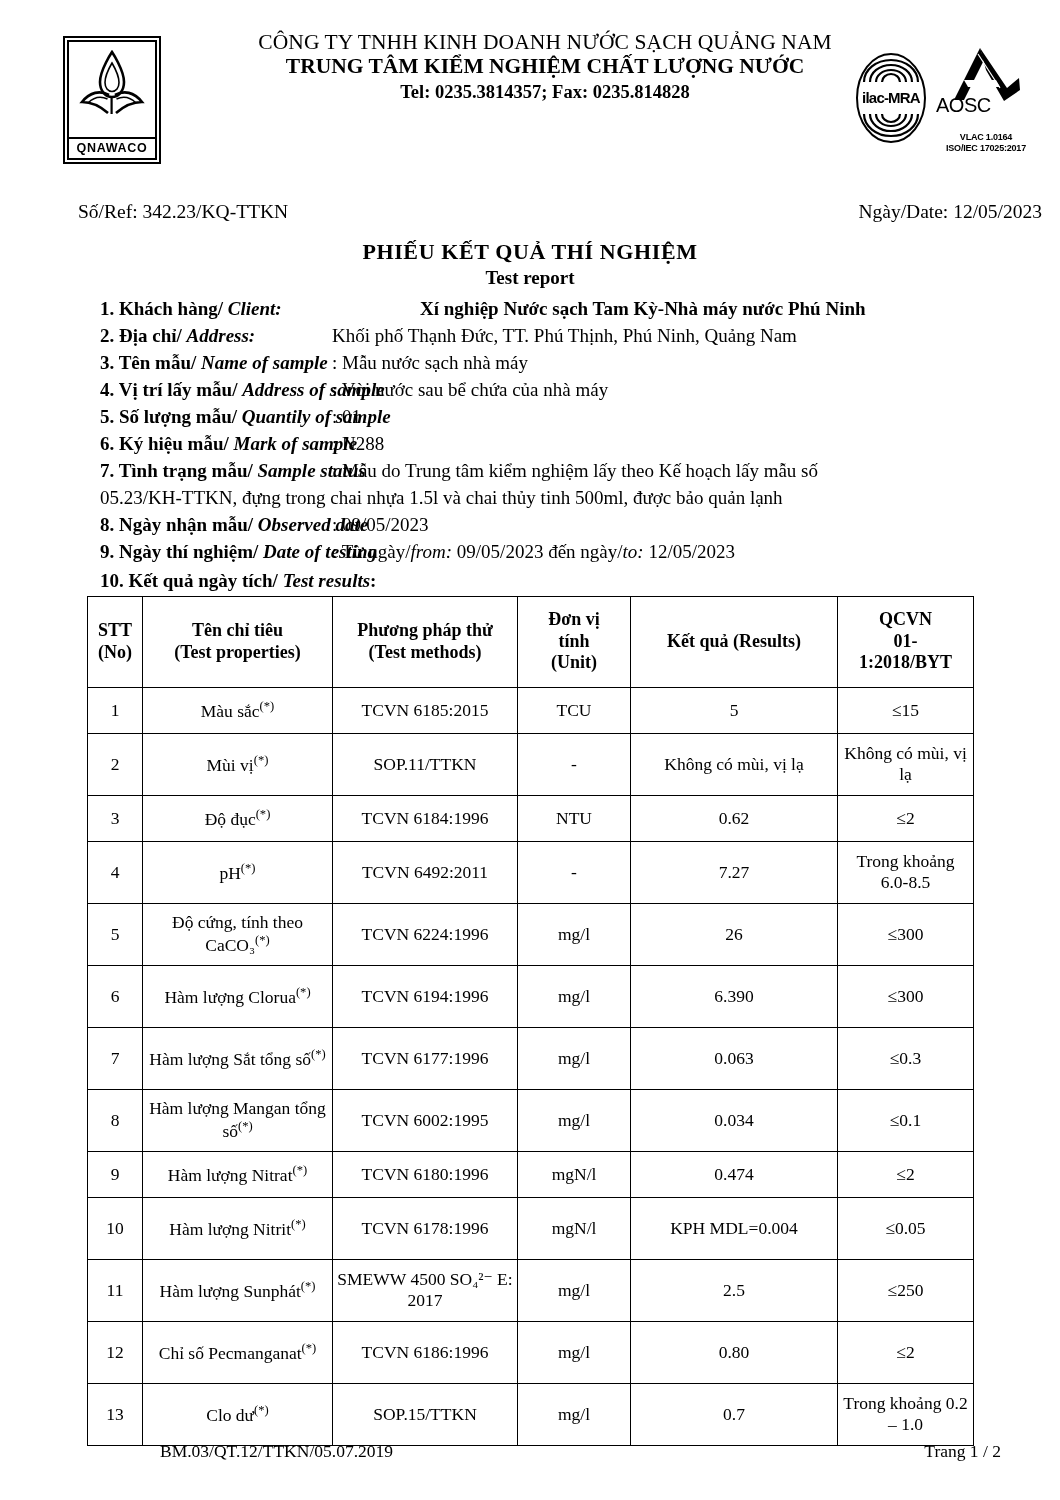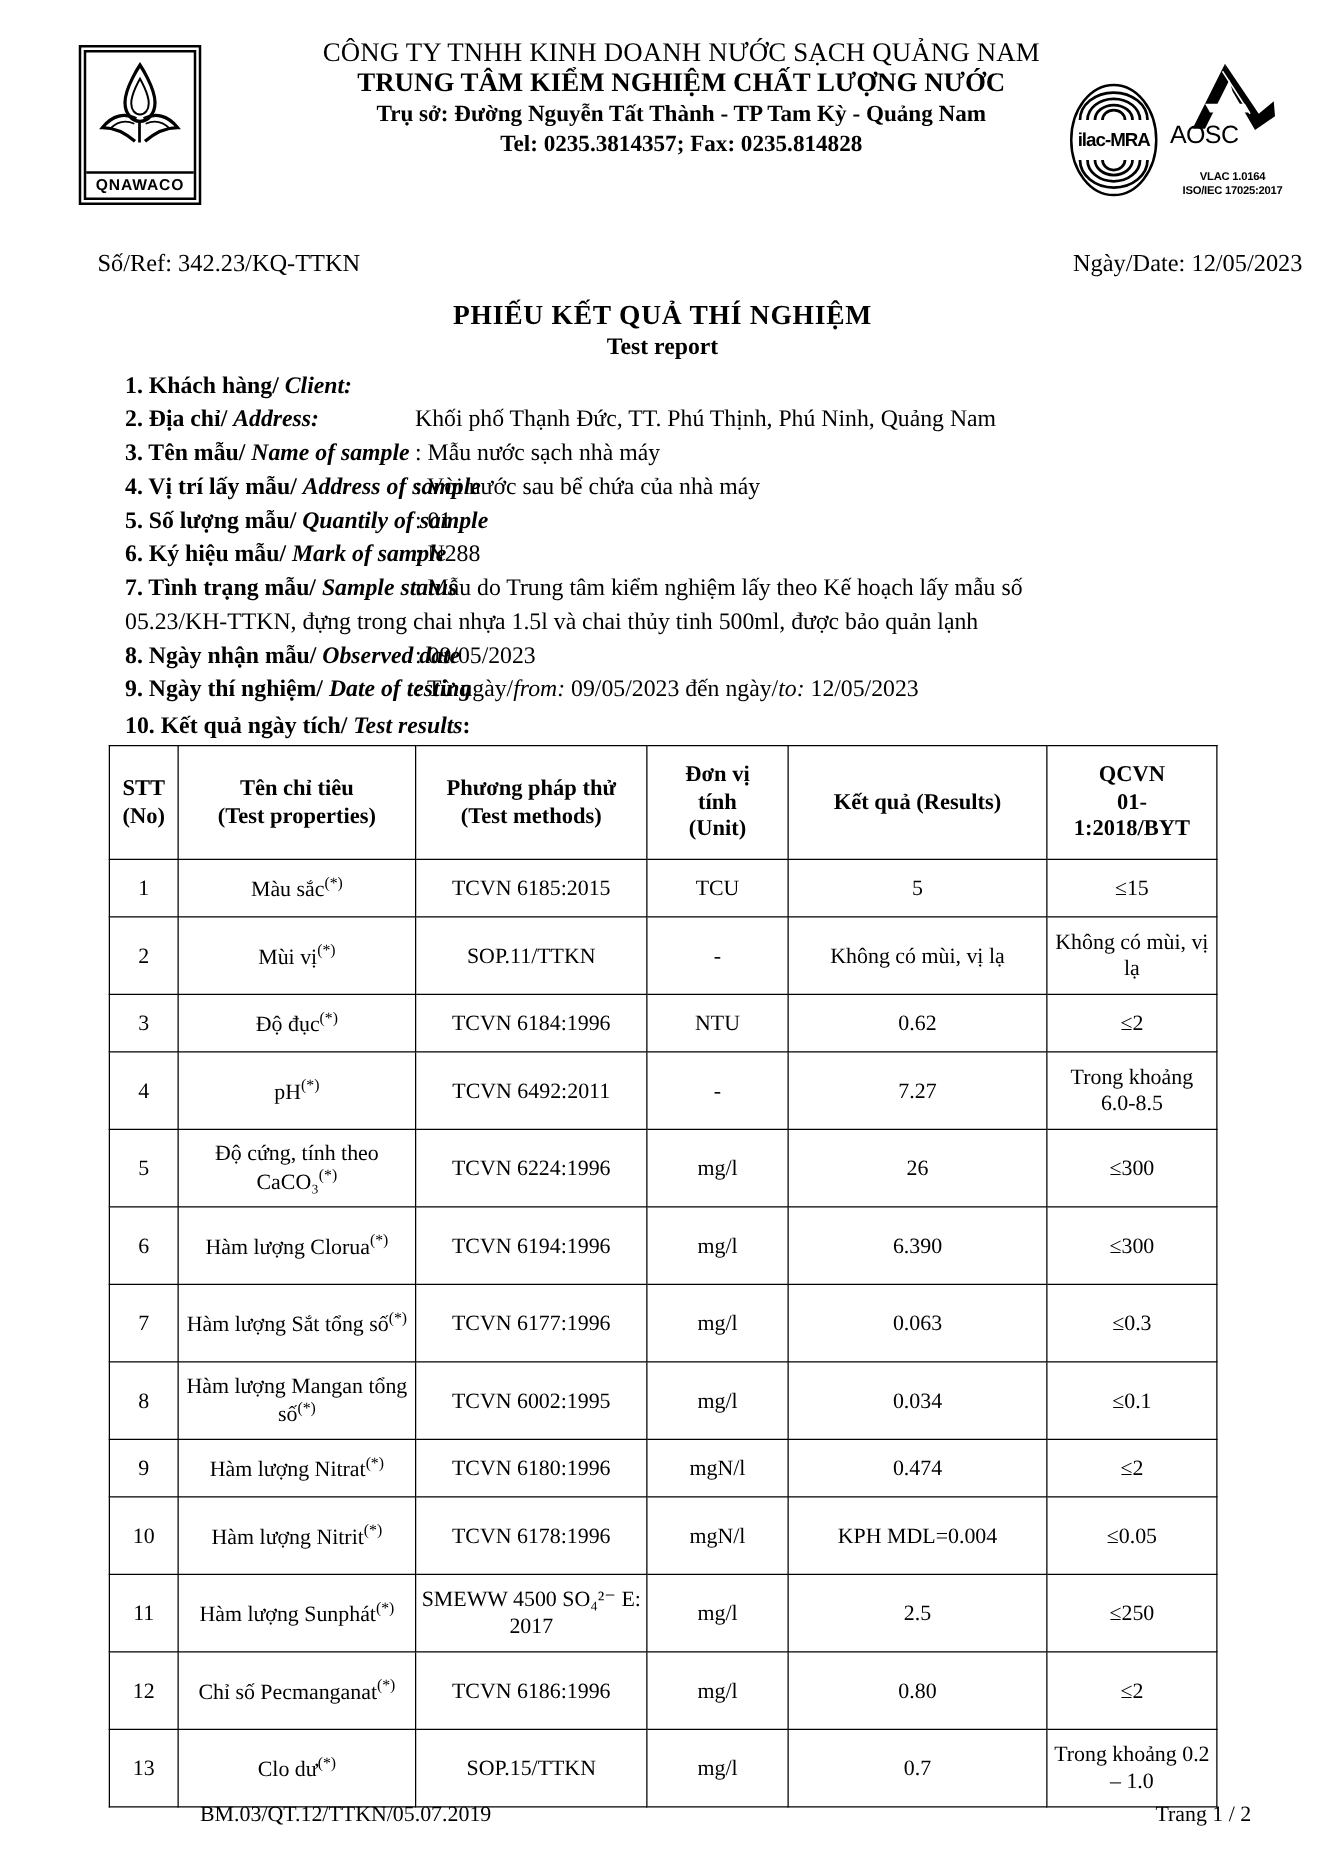--- a/index.html
+++ b/index.html
@@ -289,7 +289,6 @@
   <div class="org-block">
     <div class="org-line1">CÔNG TY TNHH KINH DOANH NƯỚC SẠCH QUẢNG NAM</div>
     <div class="org-line2">TRUNG TÂM KIỂM NGHIỆM CHẤT LƯỢNG NƯỚC</div>
-    <div class="org-line3">Trụ sở: Đường Nguyễn Tất Thành - TP Tam Kỳ -  Quảng Nam</div>
     <div class="org-line4">Tel: 0235.3814357; Fax: 0235.814828</div>
   </div>
 

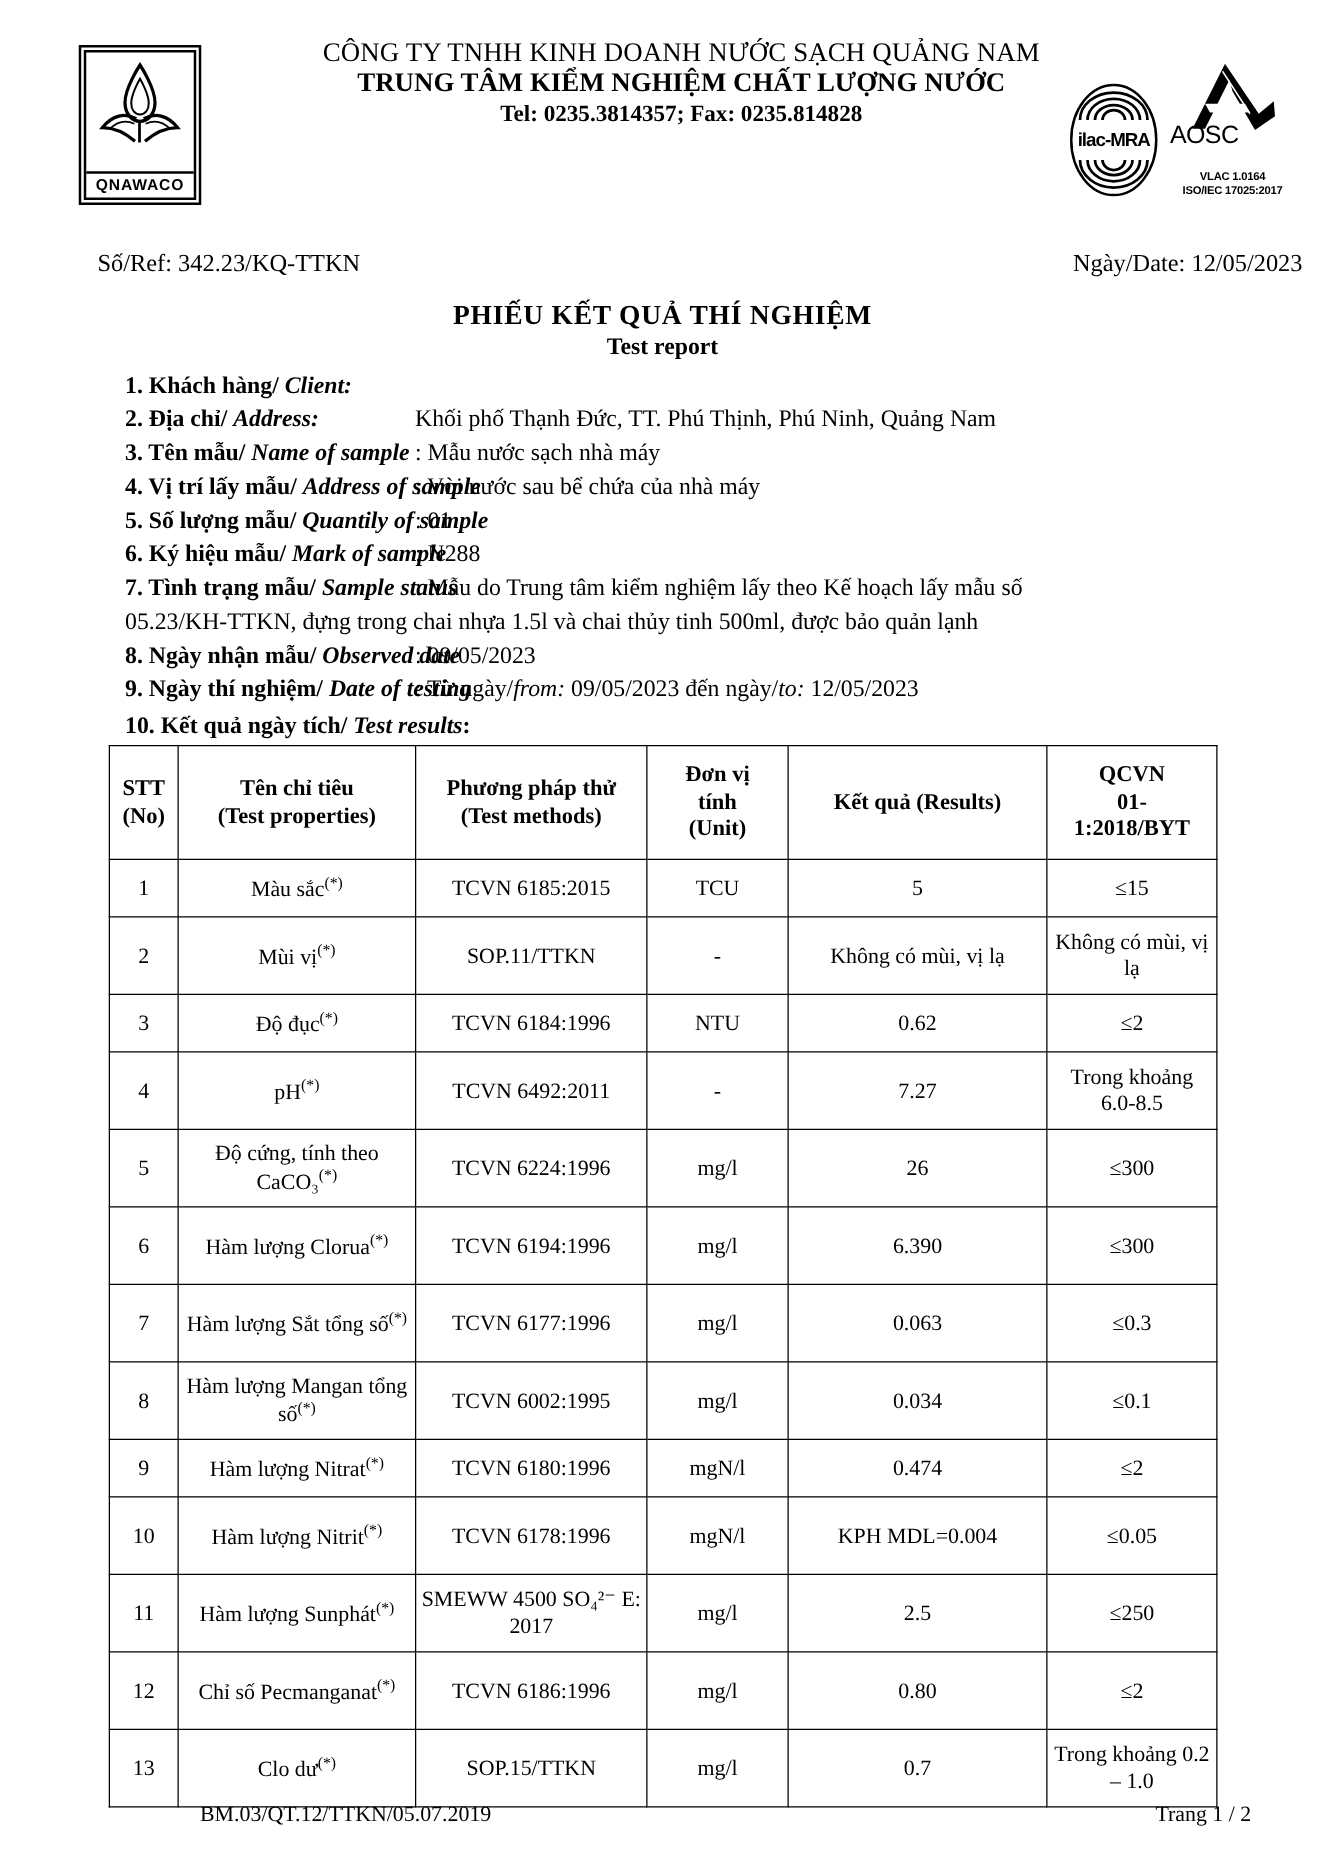--- a/index.html
+++ b/index.html
@@ -108,7 +108,7 @@
     width: 190px;
     height: 120px;
     display: flex;
-    align-items: flex-end;
+    align-items: center;
     gap: 6px;
   }
   .ilac {

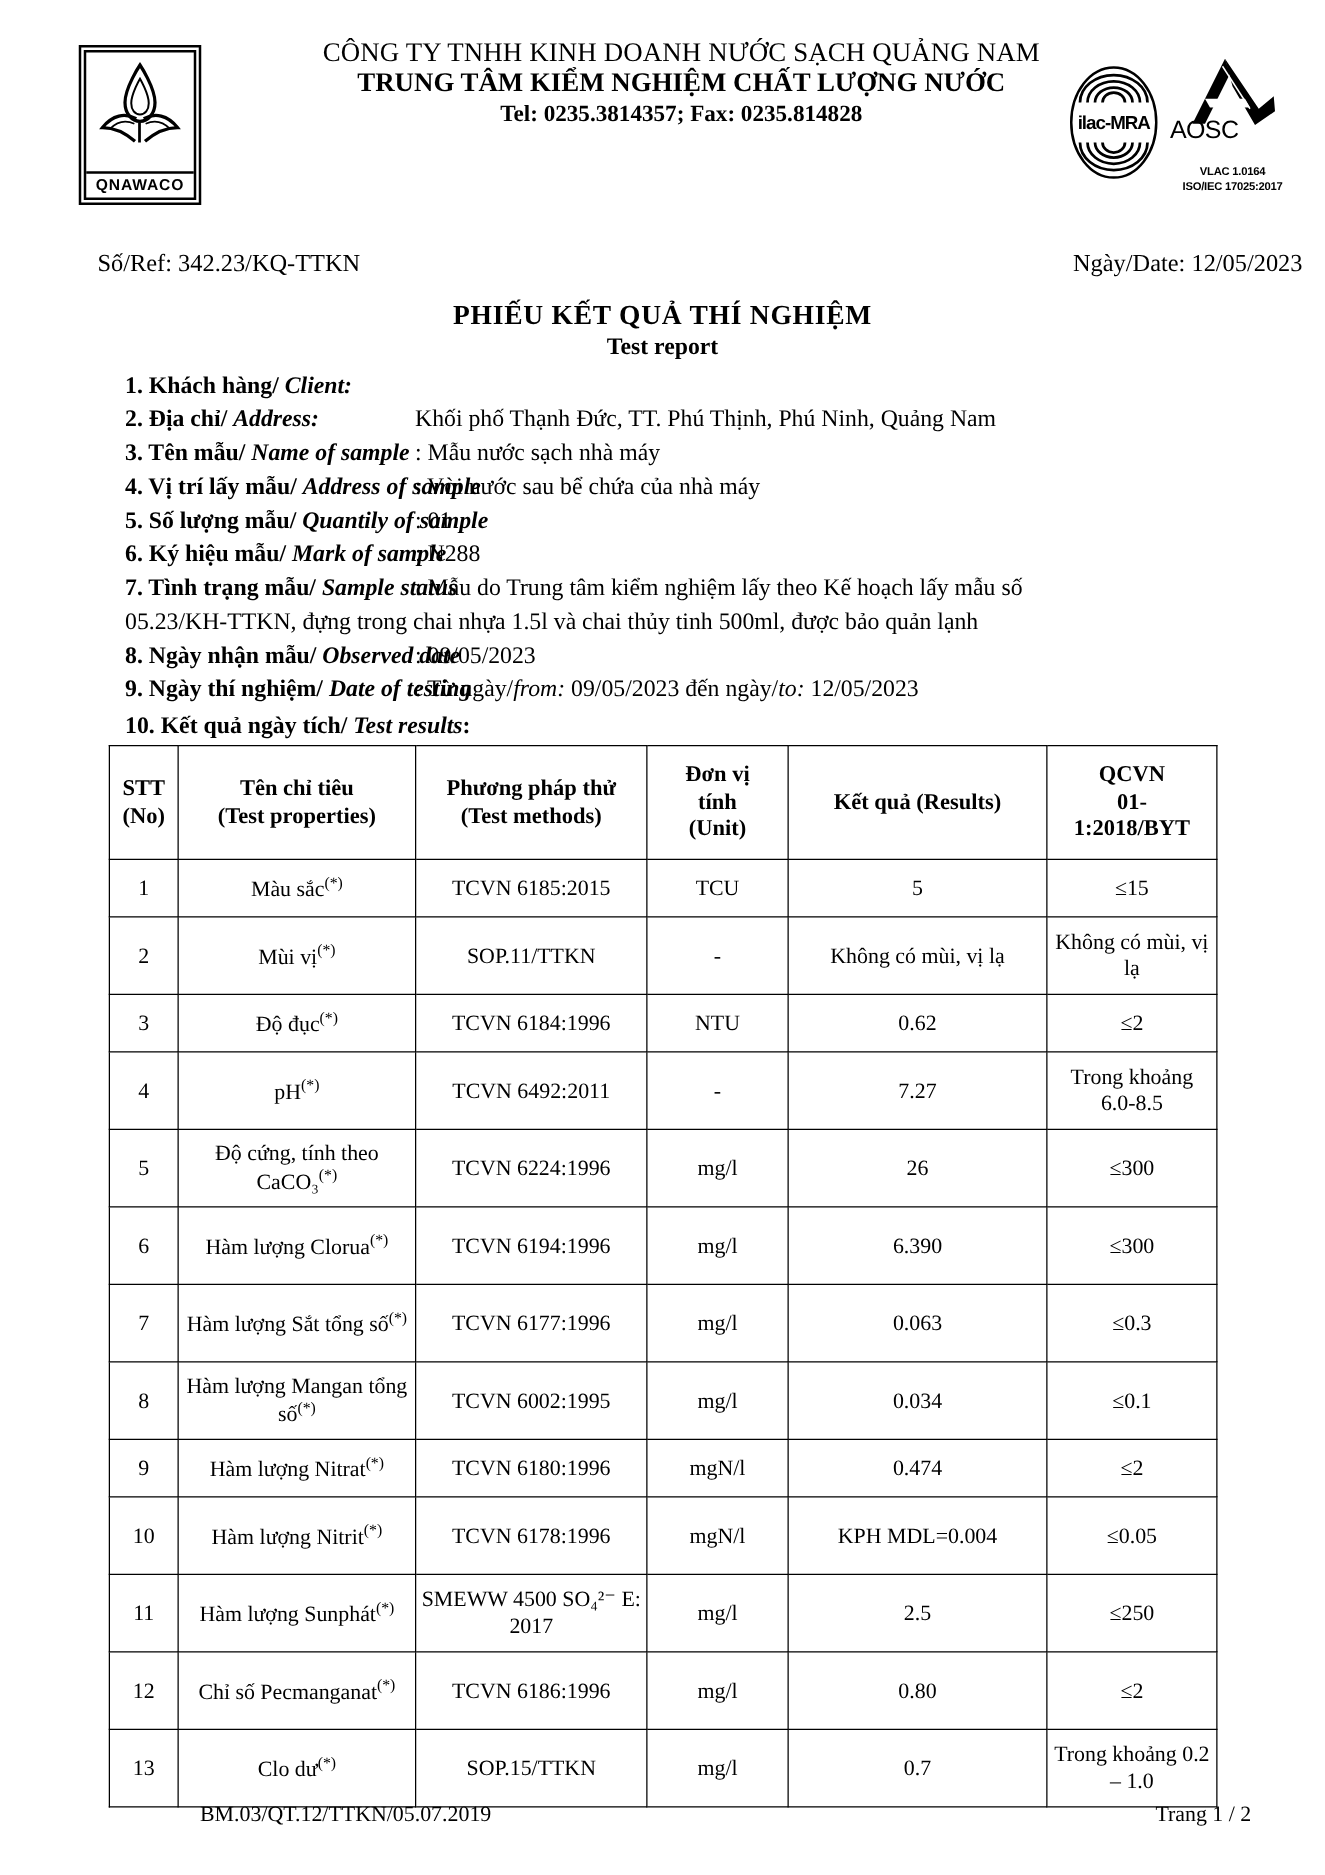--- a/index.html
+++ b/index.html
@@ -337,6 +337,7 @@
       <span>Khách hàng/</span>
       <span class="en">Client:</span>
     </span>
+    <span class="field-value bold">Xí nghiệp Nước sạch Tam Kỳ-Nhà máy nước Phú Ninh</span>
   </div>
 
   <div class="field-row">

